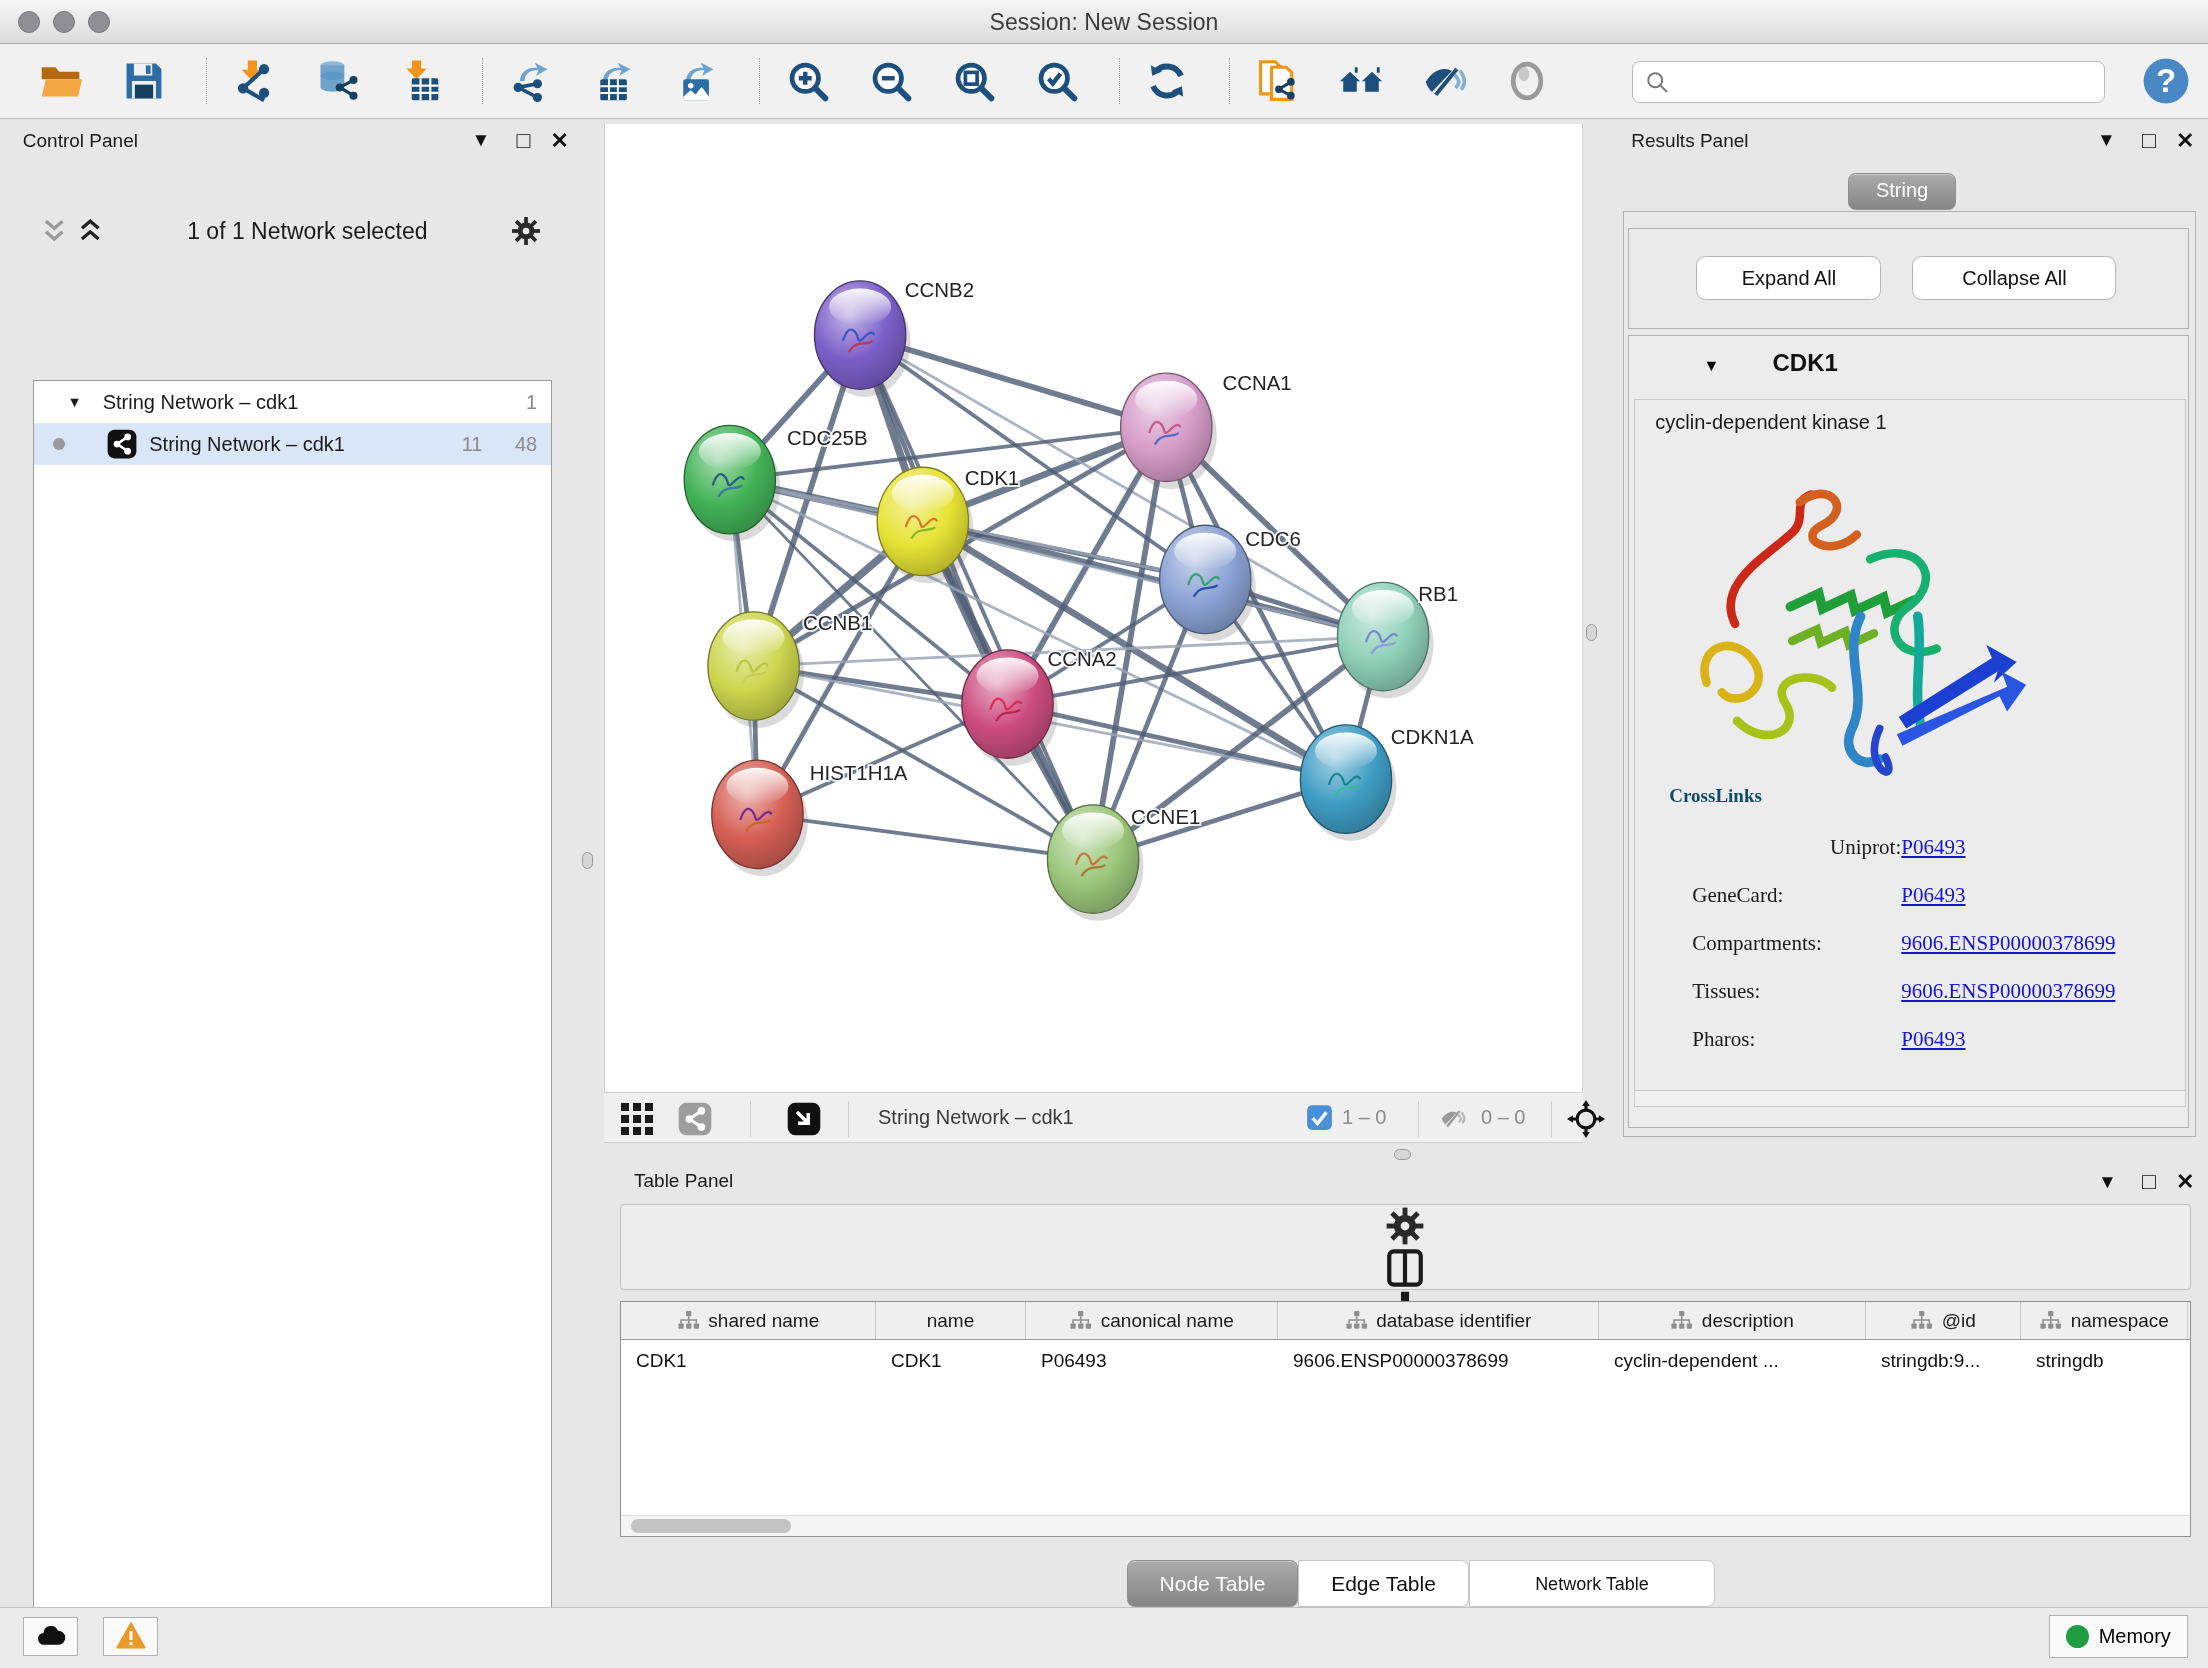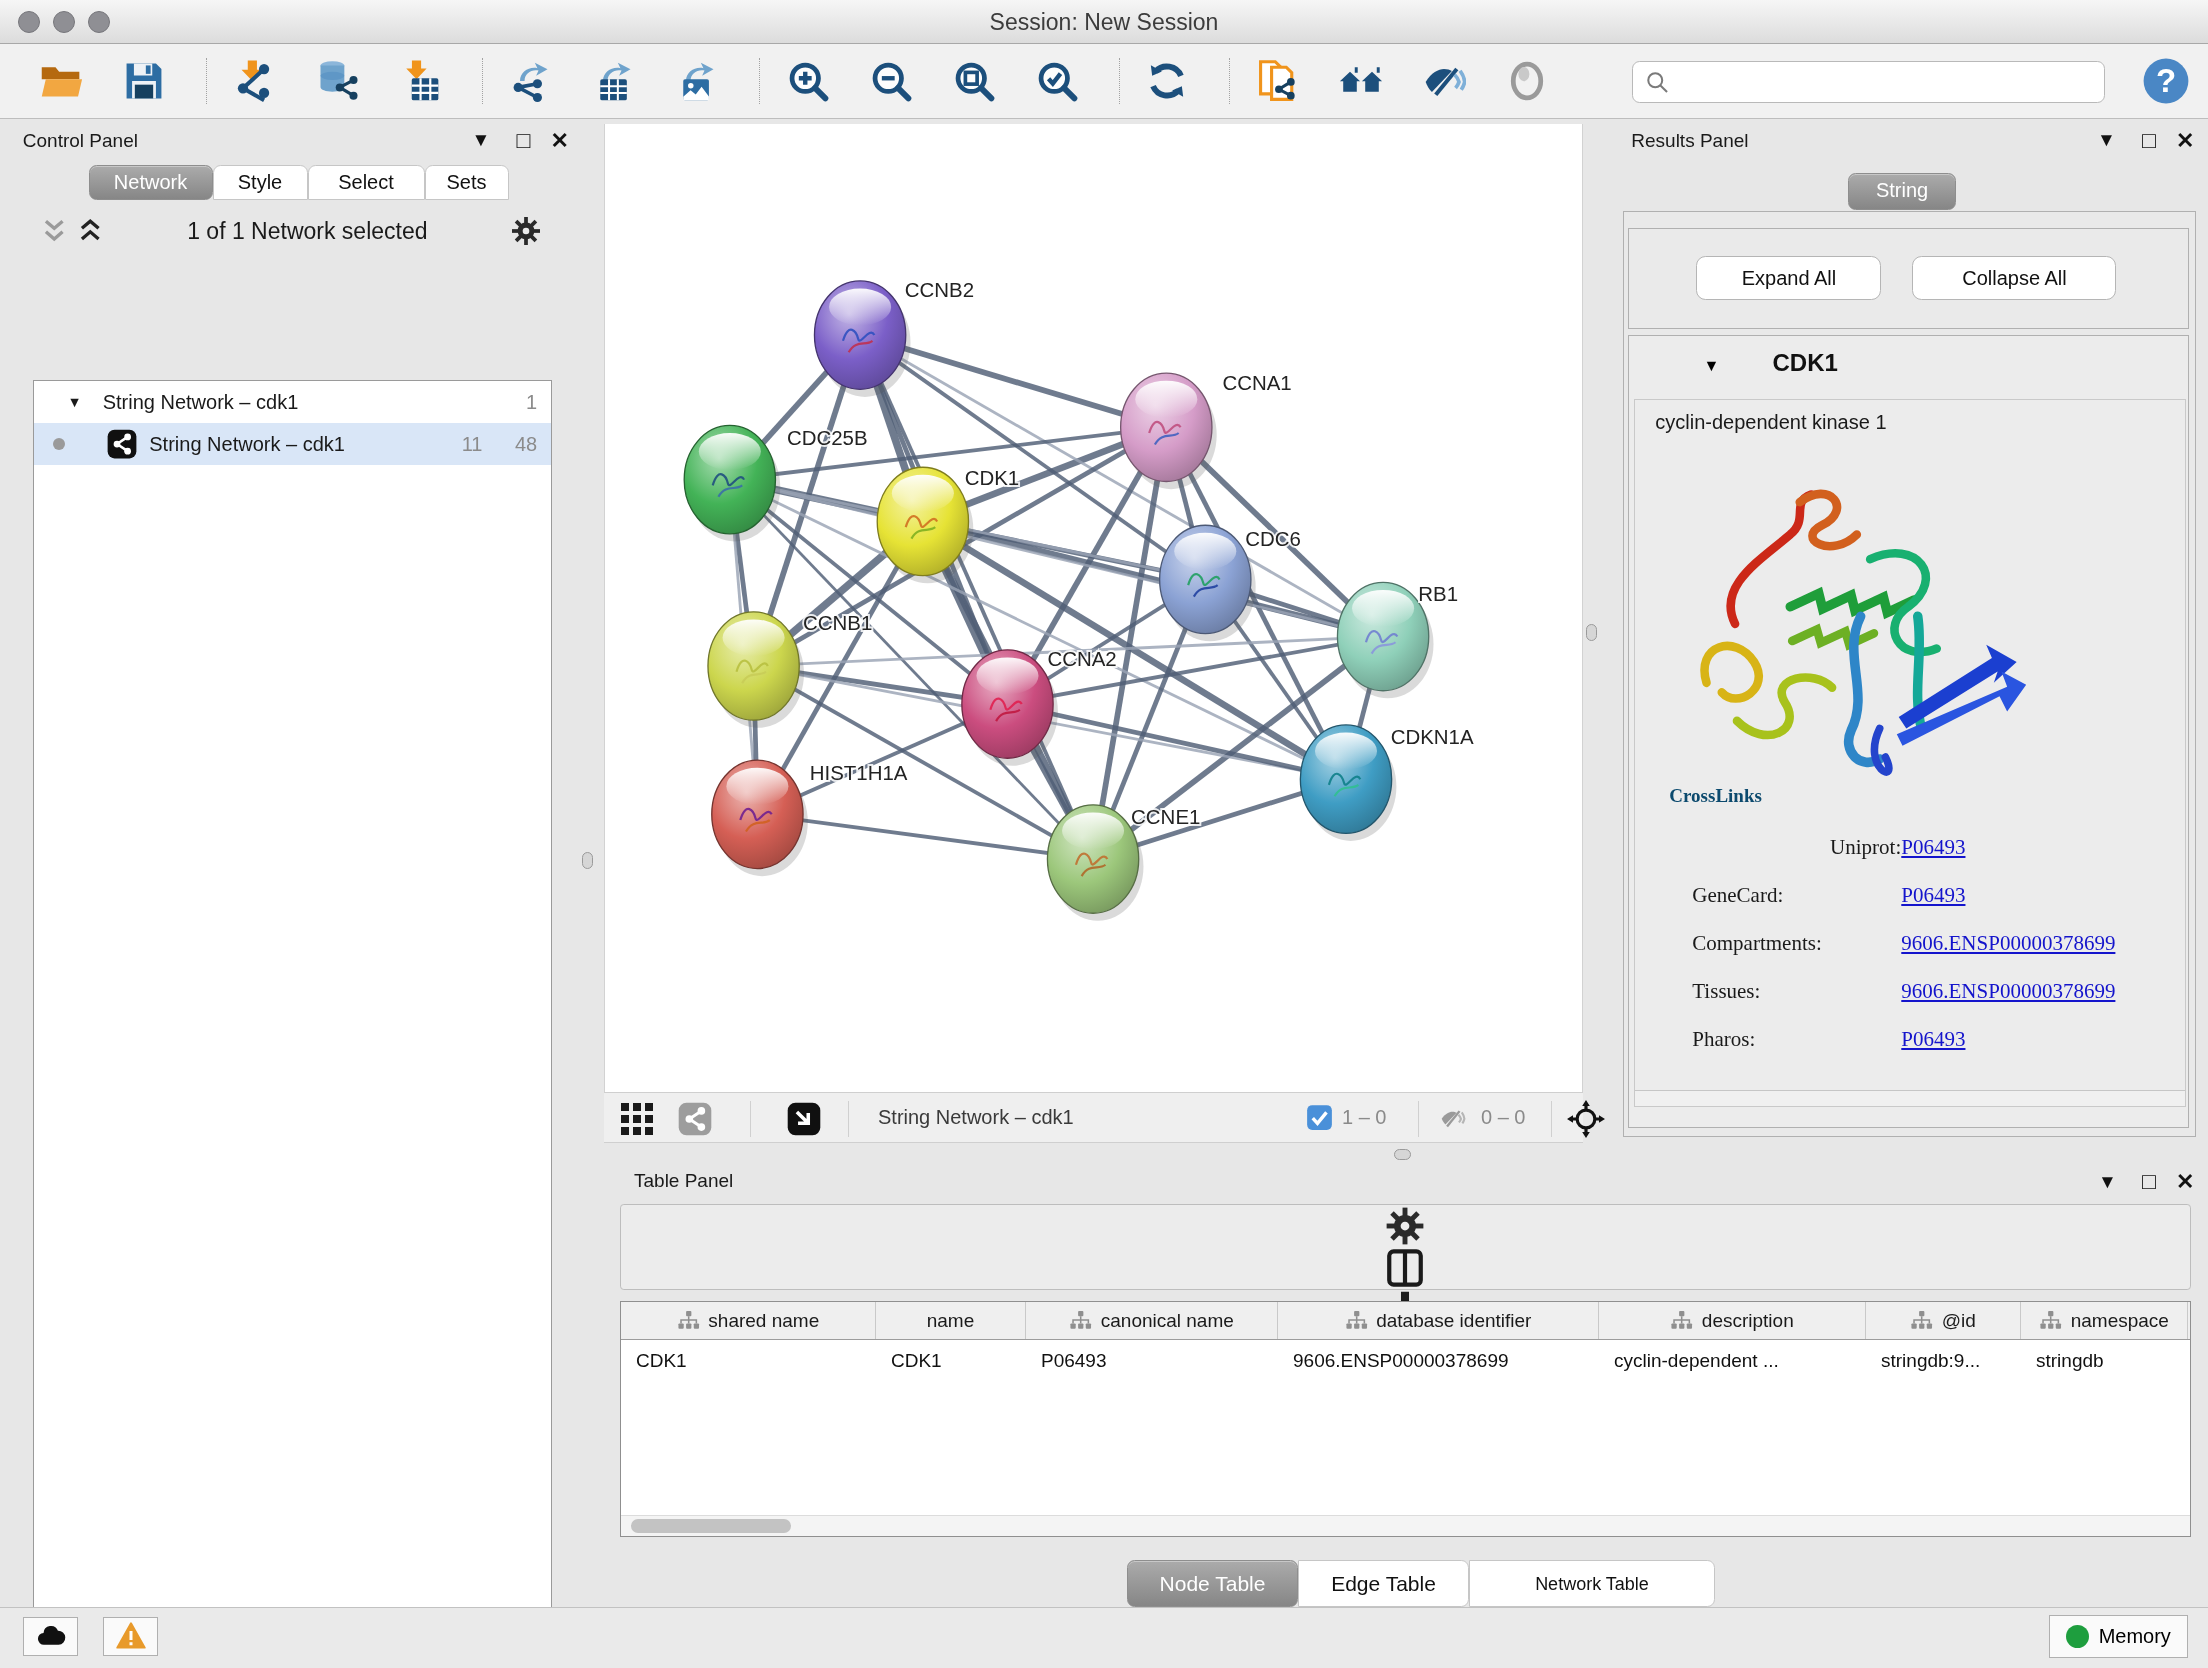--- a/index.html
+++ b/index.html
@@ -309,12 +309,6 @@
   <button class="pctrl abs" style="left:462px; top:11.4px;">▼</button>
   <button class="pctrl abs" style="left:507px; top:9.5px; font-size:23px;">□</button>
   <button class="pctrl x abs" style="left:541px; top:10.5px; font-size:22px;">✕</button>
-  <div id="cp-tabs" class="abs" style="left:79px; top:46px; width:438px; height:35px; display:flex;">
-      <div class="cp-tab sel" style="width:124px">Network</div>
-      <div class="cp-tab" style="width:95px">Style</div>
-      <div class="cp-tab" style="width:117px">Select</div>
-      <div class="cp-tab" style="width:84px">Sets</div>
-    </div>
 
   <div class="abs" style="left:23px; top:91px; width:519px; height:42px; display:flex; align-items:center;">
     <span class="icn" id="chev-dd" style="width:28.5px;height:28.5px;margin-left:7.6px;">

